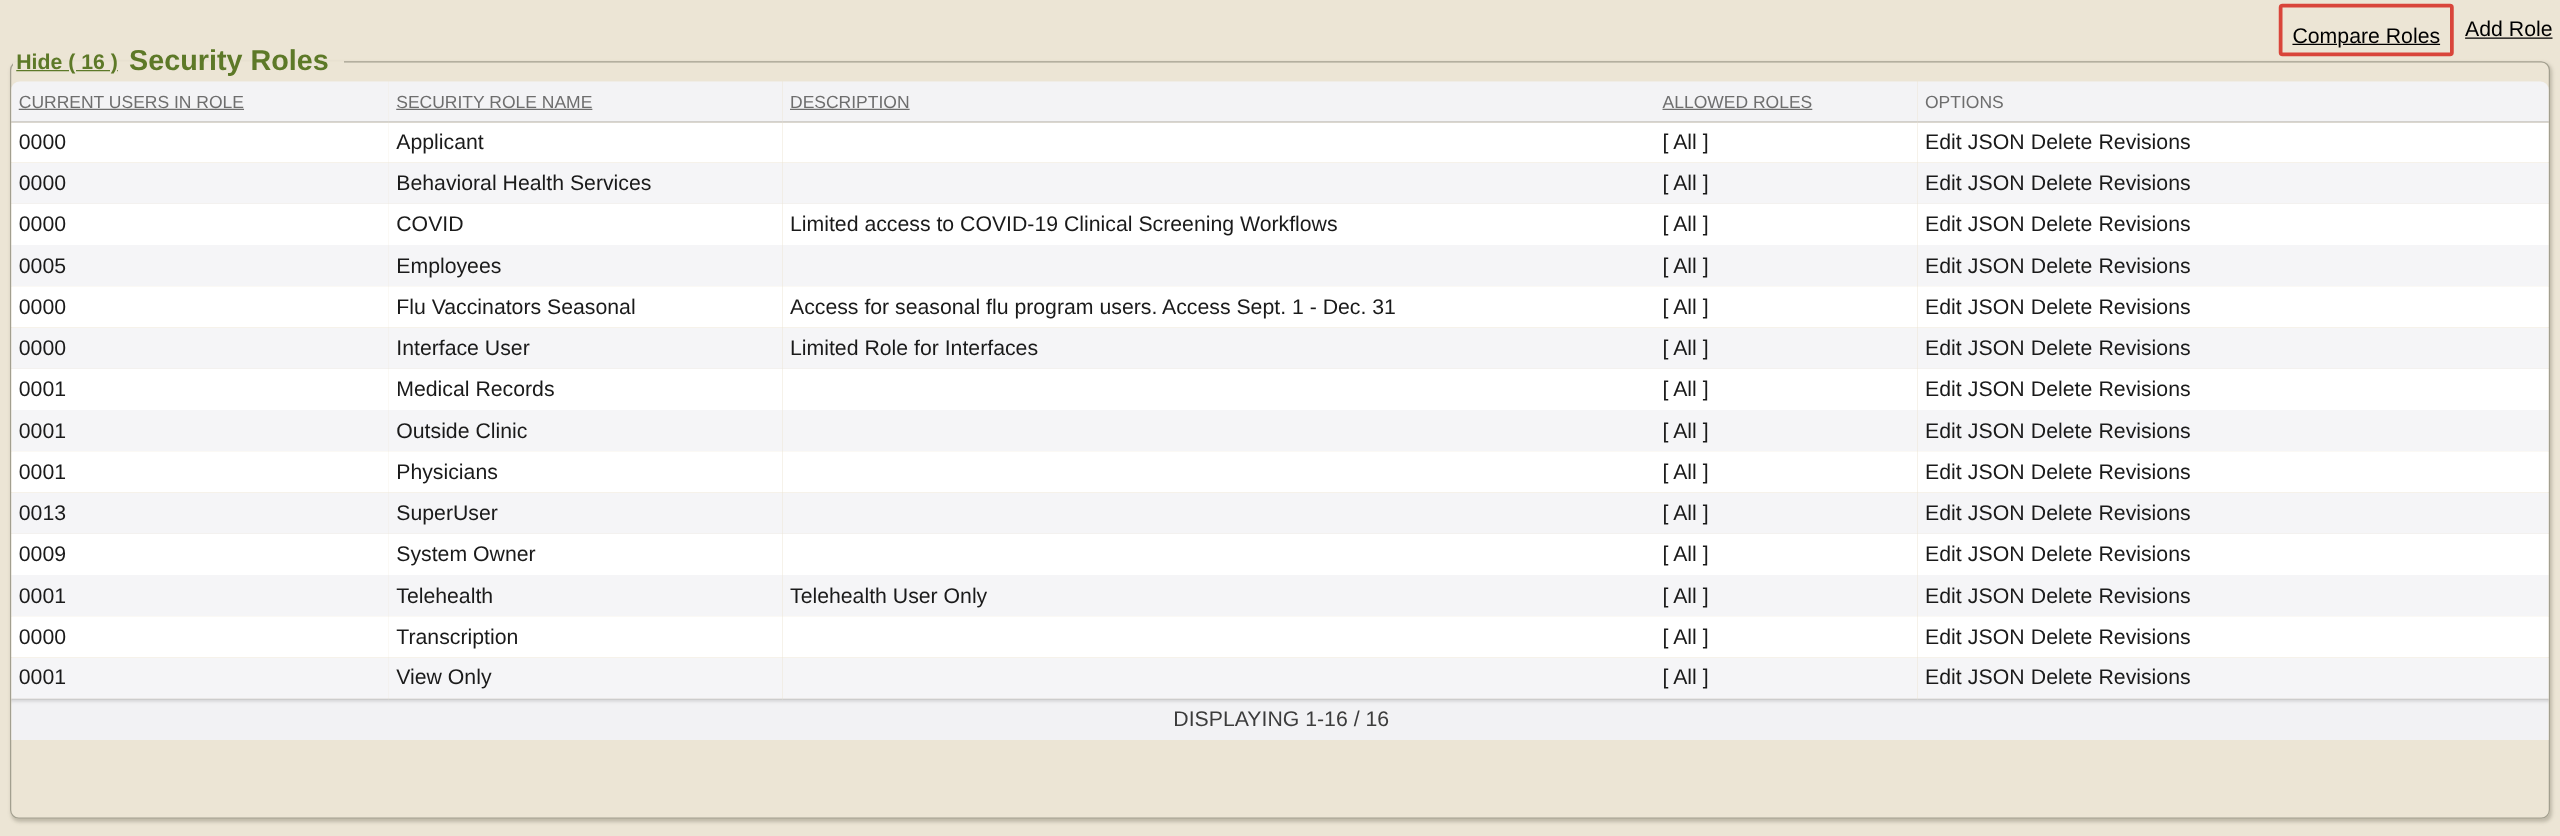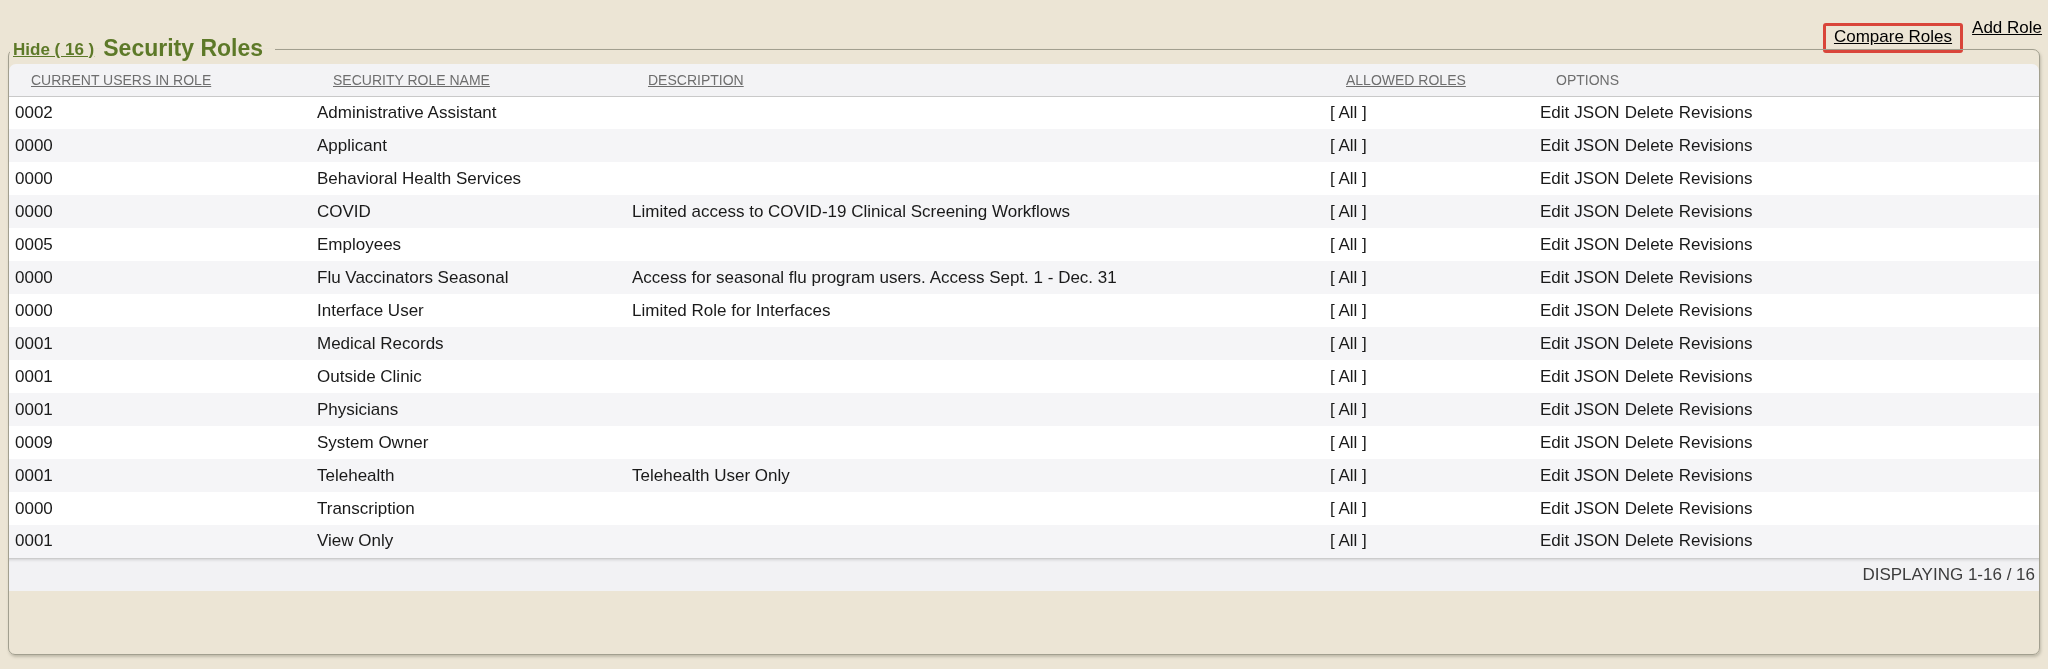--- a/index.html
+++ b/index.html
@@ -28,9 +28,8 @@
   .hl-box{
     border:3px solid var(--highlight-red);
     border-radius:3px;
-    padding:1px 8px 3px 8px;
+    padding:13px 8px 3px 8px;
     display:inline-block;
-    margin-top:20px;
   }
   
   fieldset.panel{

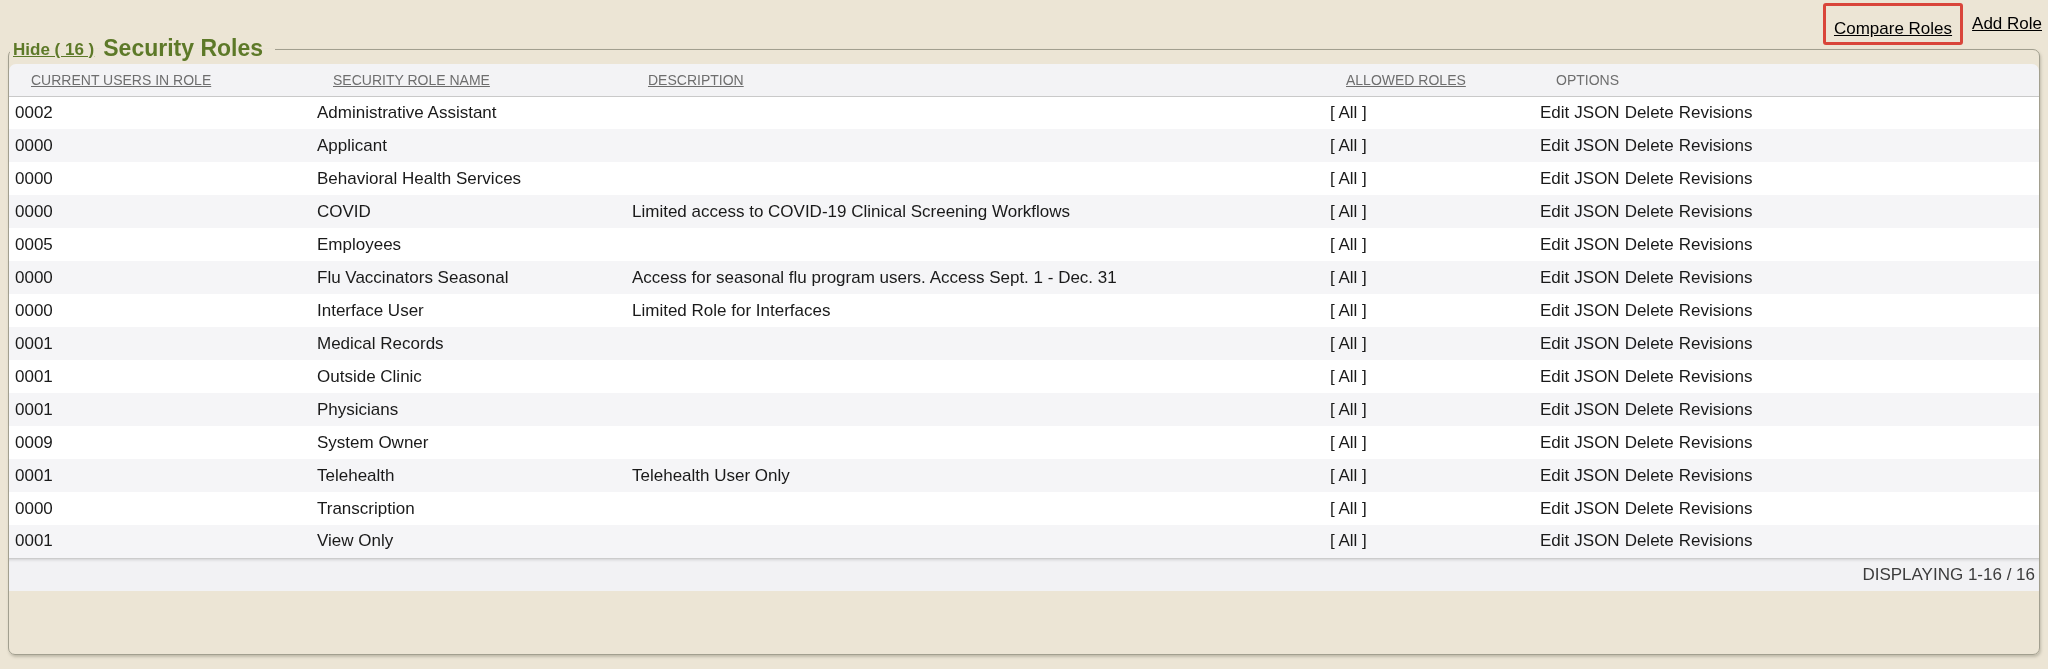--- a/index.html
+++ b/index.html
@@ -78,7 +78,7 @@
     white-space:nowrap;
     overflow:hidden;
   }
-  th .hdr-label{cursor:pointer;margin-left:16px;}
+  th .hdr-label{cursor:pointer;}
   th .hdr-label.u{text-decoration:underline;}
   table.roles td{
     height:33px;

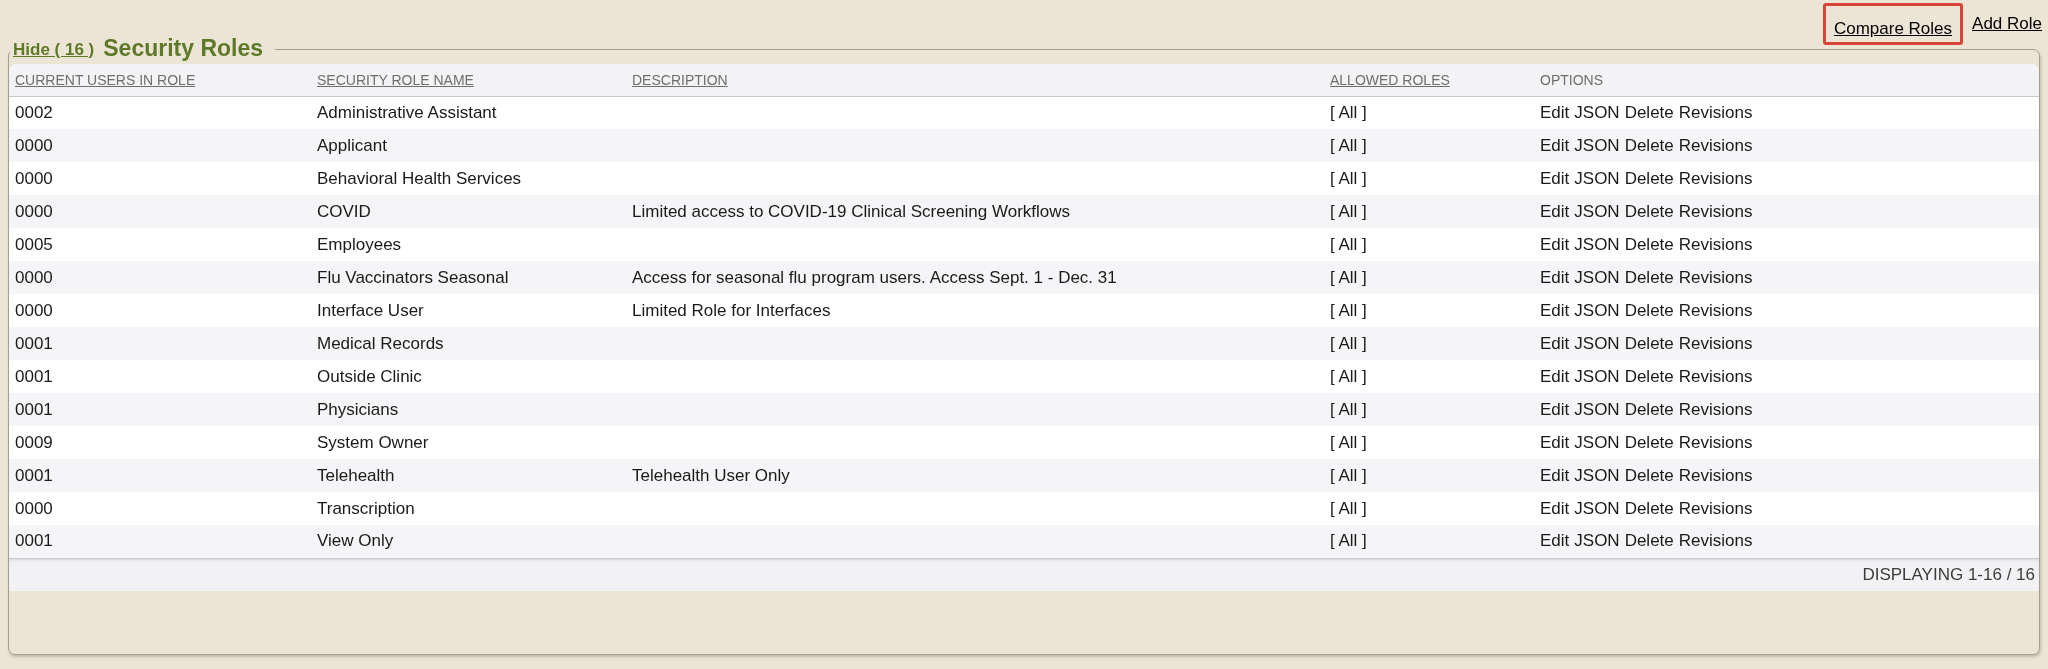--- a/index.html
+++ b/index.html
@@ -138,13 +138,6 @@
     </thead>
     <tbody id="rows-body">
         <tr>
-          <td>0002</td>
-          <td>Administrative Assistant</td>
-          <td></td>
-          <td>[ All ]</td>
-          <td class="options"><a href="#">Edit</a><a href="#">JSON</a><a href="#">Delete</a><a href="#">Revisions</a></td>
-        </tr>
-        <tr>
           <td>0000</td>
           <td>Applicant</td>
           <td></td>

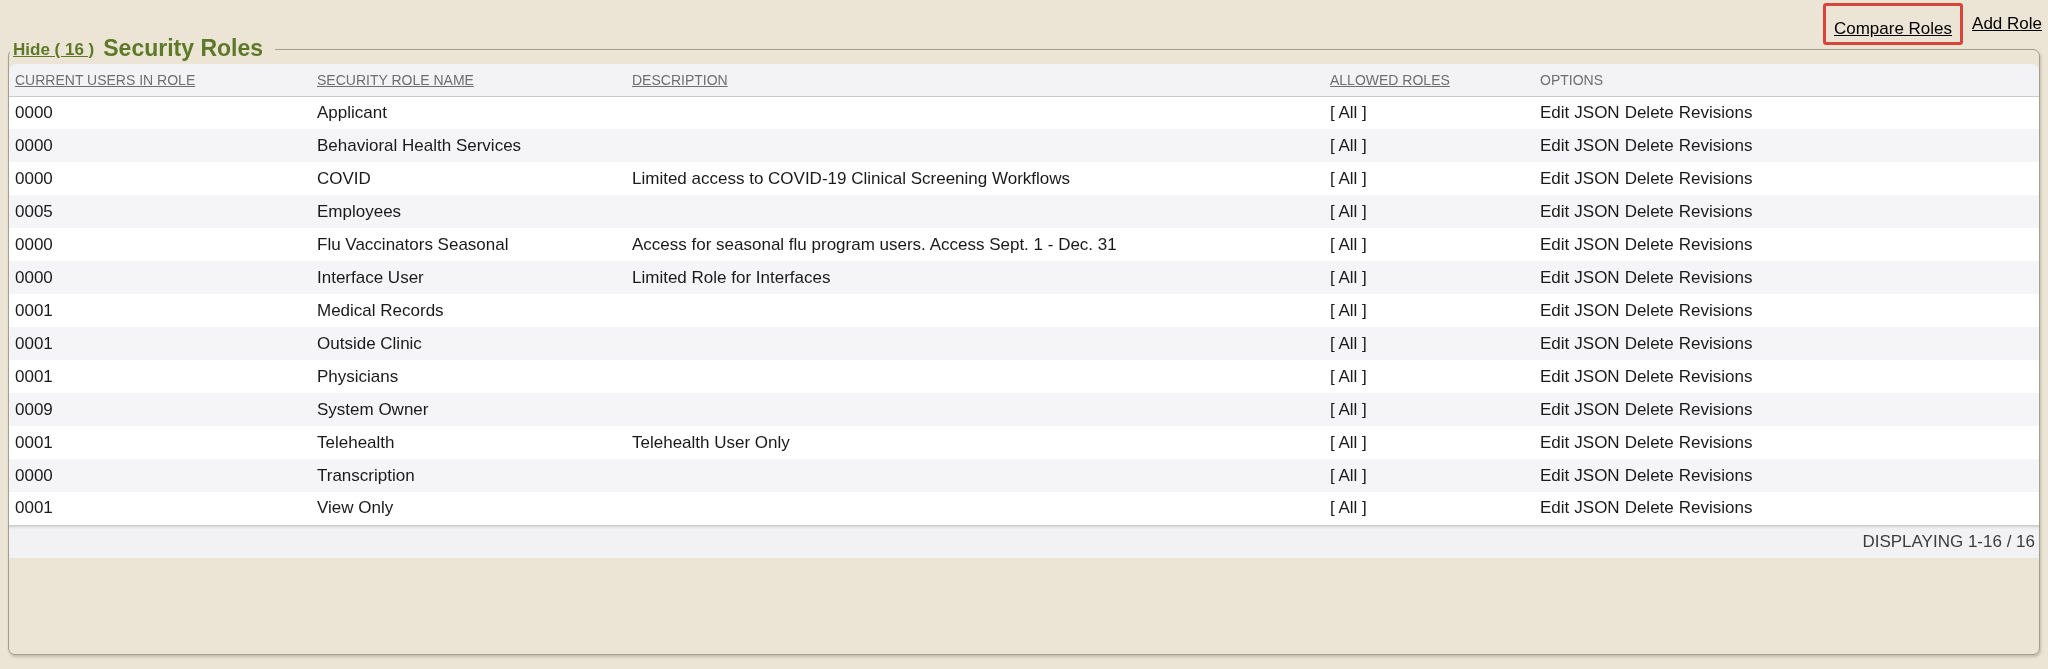--- a/index.html
+++ b/index.html
@@ -201,6 +201,13 @@
           <td class="options"><a href="#">Edit</a><a href="#">JSON</a><a href="#">Delete</a><a href="#">Revisions</a></td>
         </tr>
         <tr>
+          <td>0013</td>
+          <td>SuperUser</td>
+          <td></td>
+          <td>[ All ]</td>
+          <td class="options"><a href="#">Edit</a><a href="#">JSON</a><a href="#">Delete</a><a href="#">Revisions</a></td>
+        </tr>
+        <tr>
           <td>0009</td>
           <td>System Owner</td>
           <td></td>

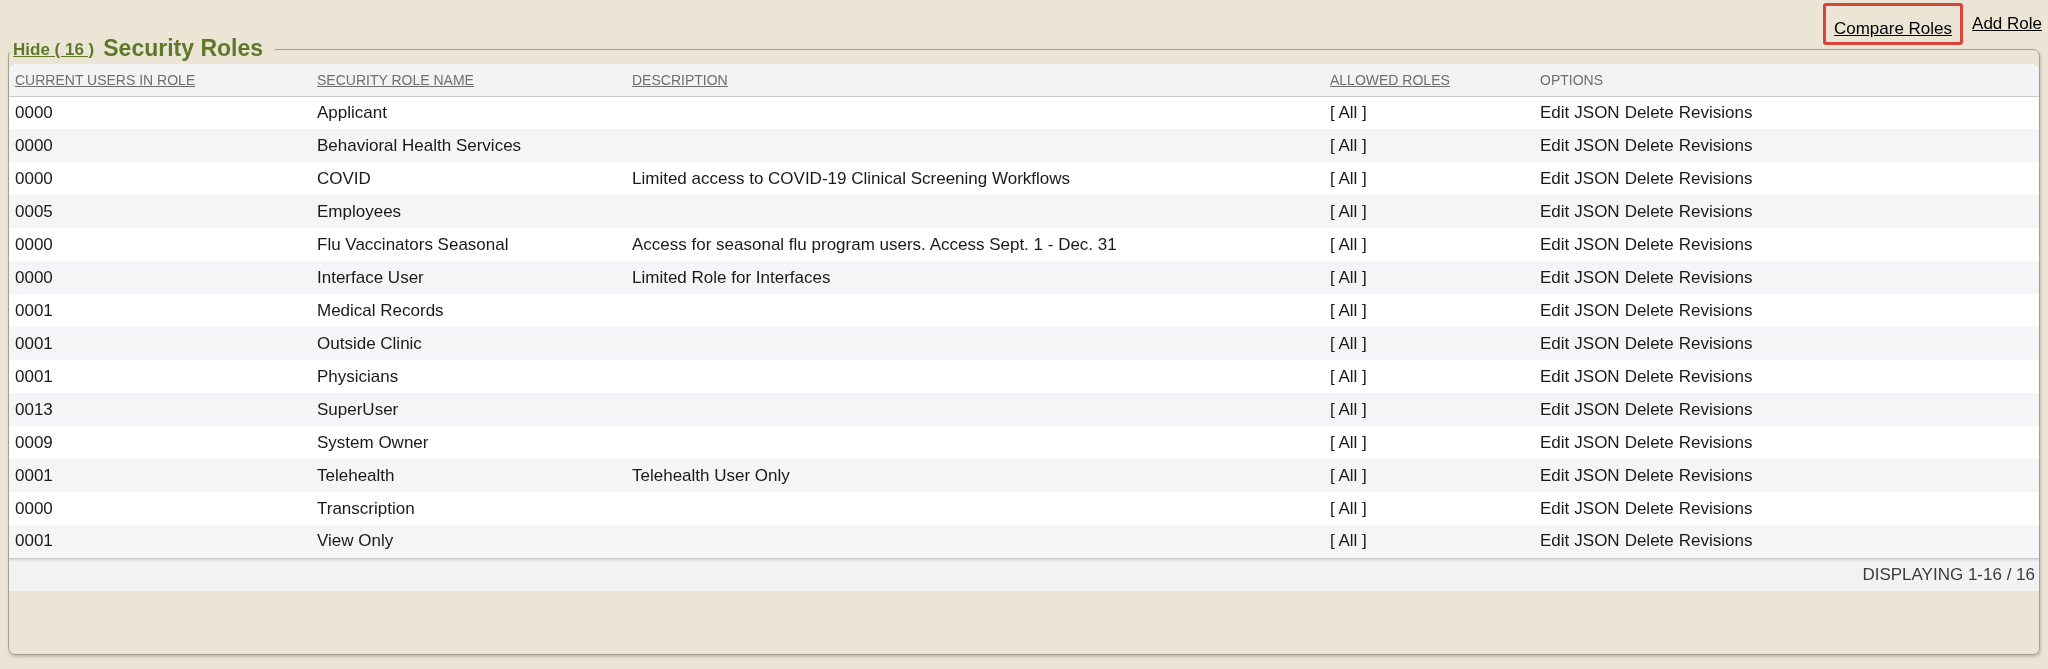--- a/index.html
+++ b/index.html
@@ -101,7 +101,7 @@
     background:#f2f2f4;
     border-top:1px solid #cccccc;
     box-shadow:inset 0 3px 3px -2px rgba(0,0,0,.14);
-    text-align:right;
+    text-align:center;
     font-size:15px;
     color:#3c3c3c;
   }

